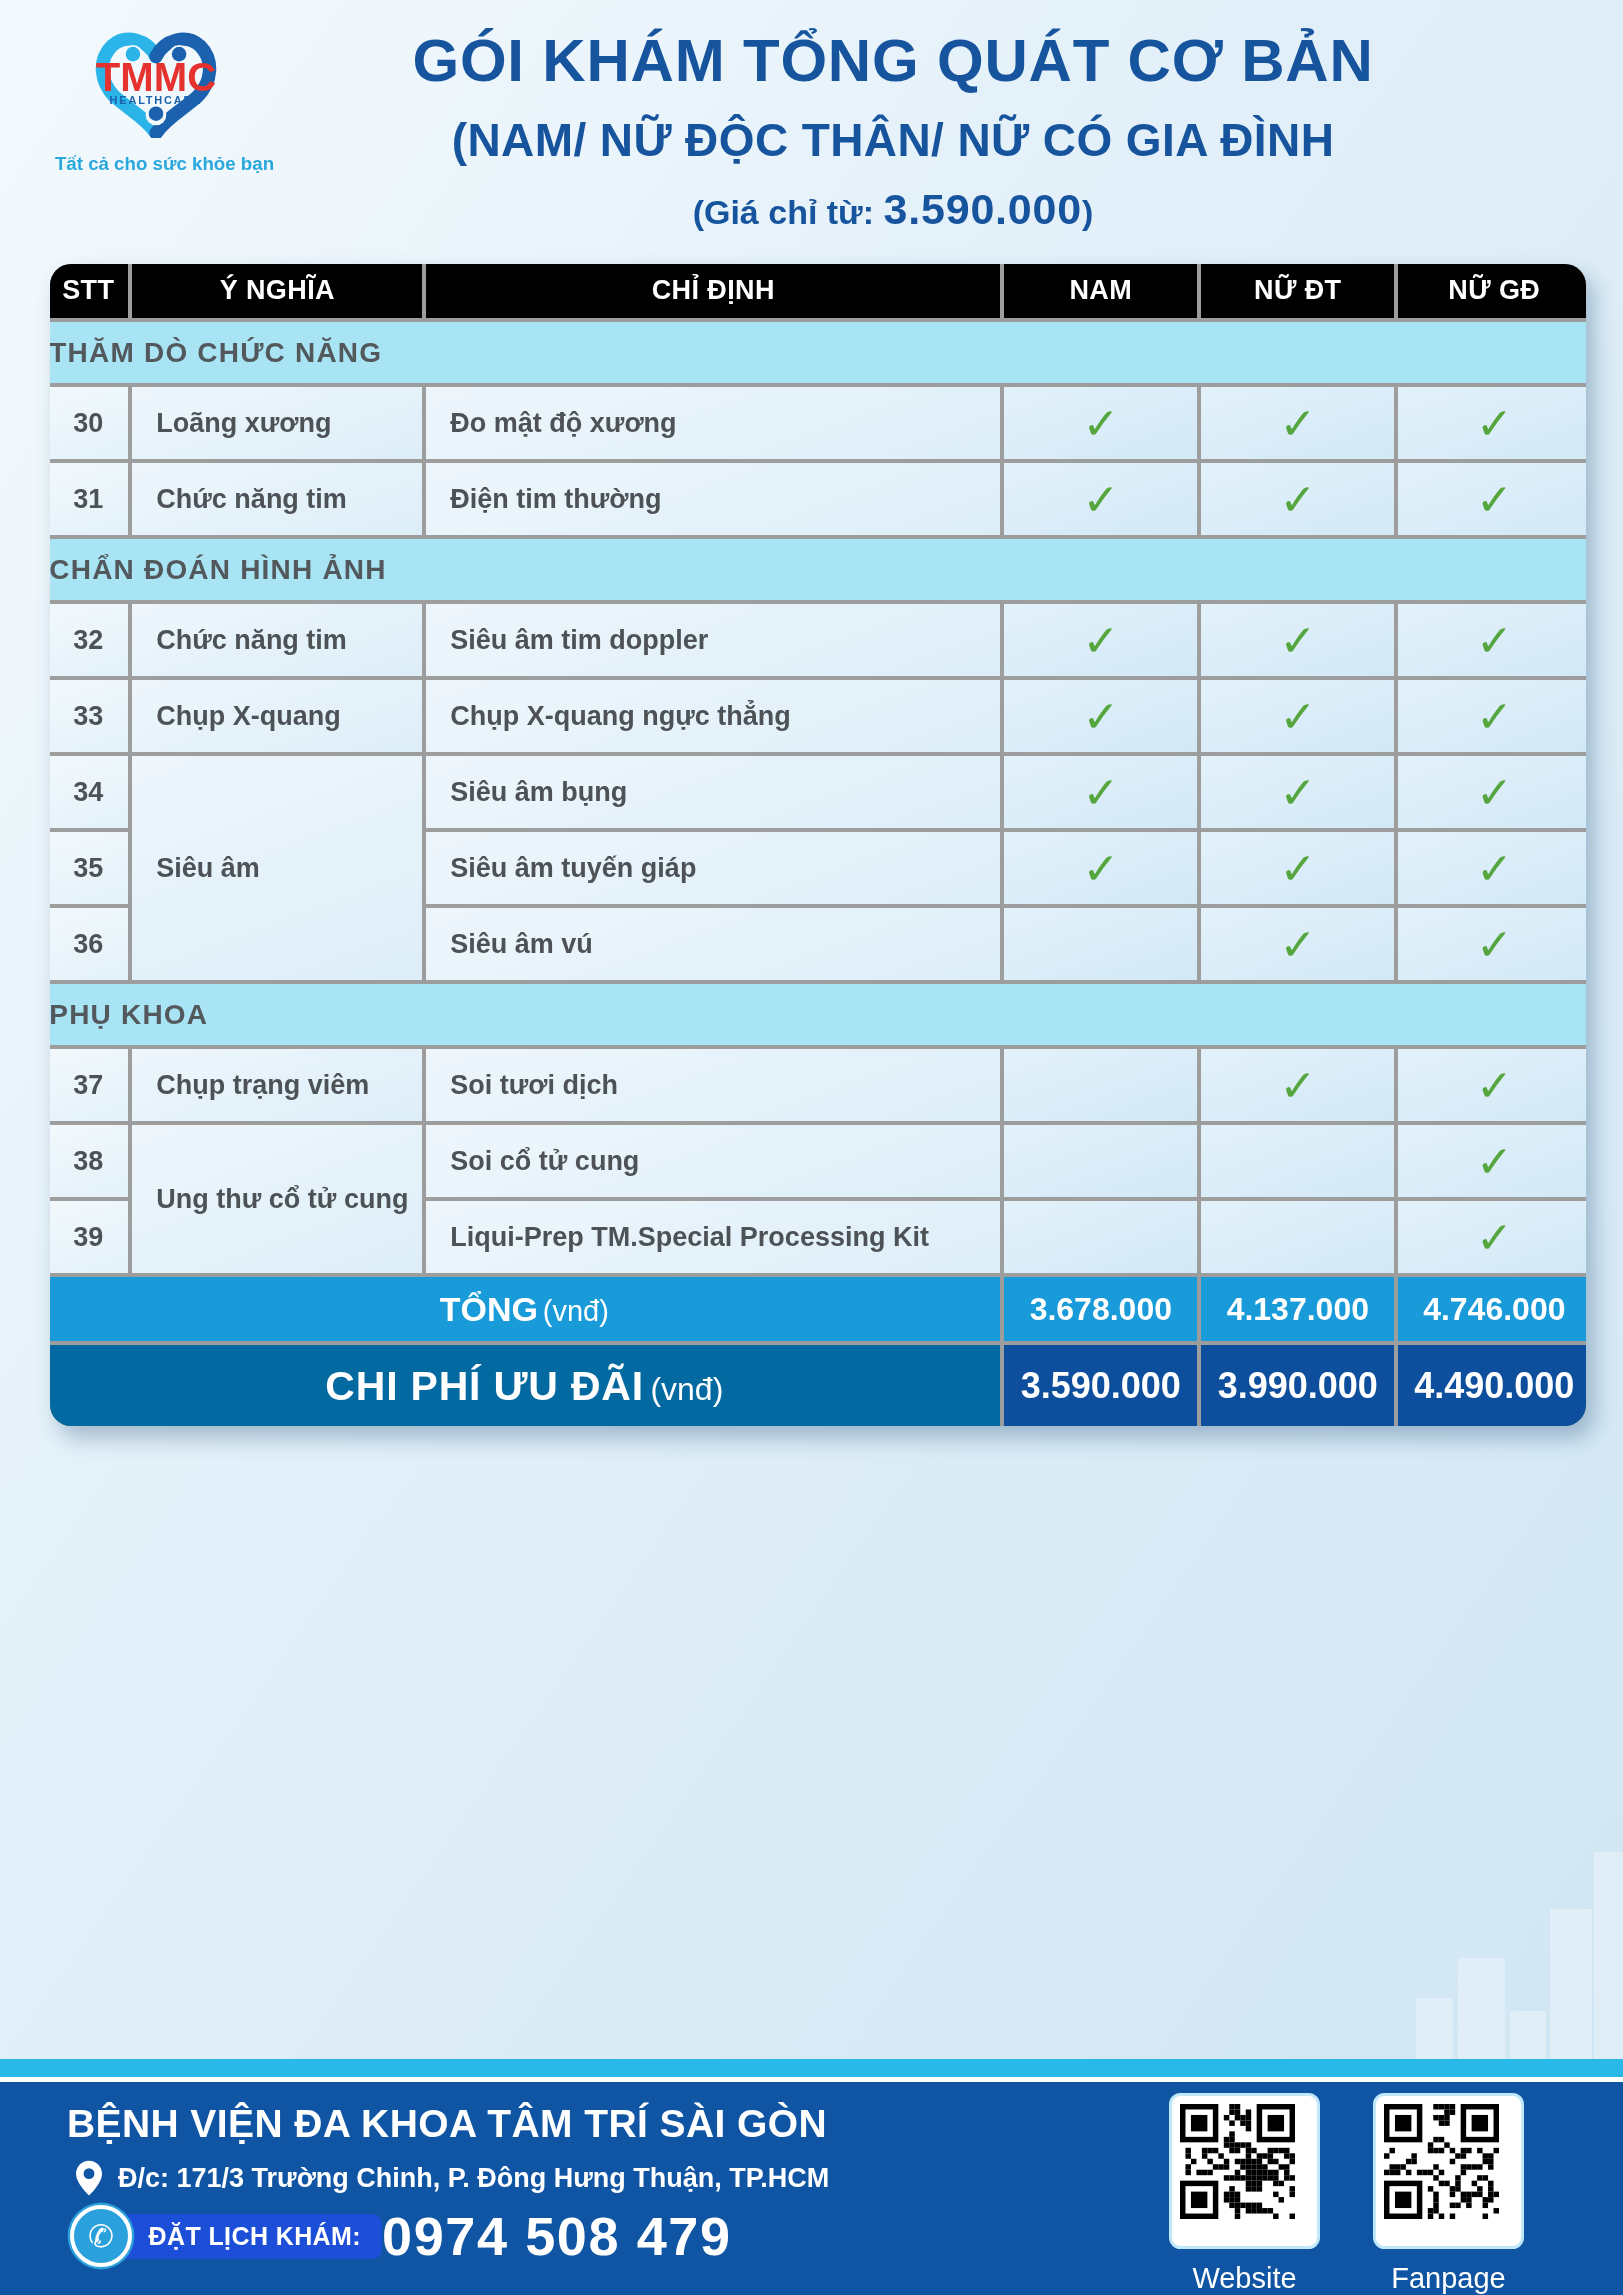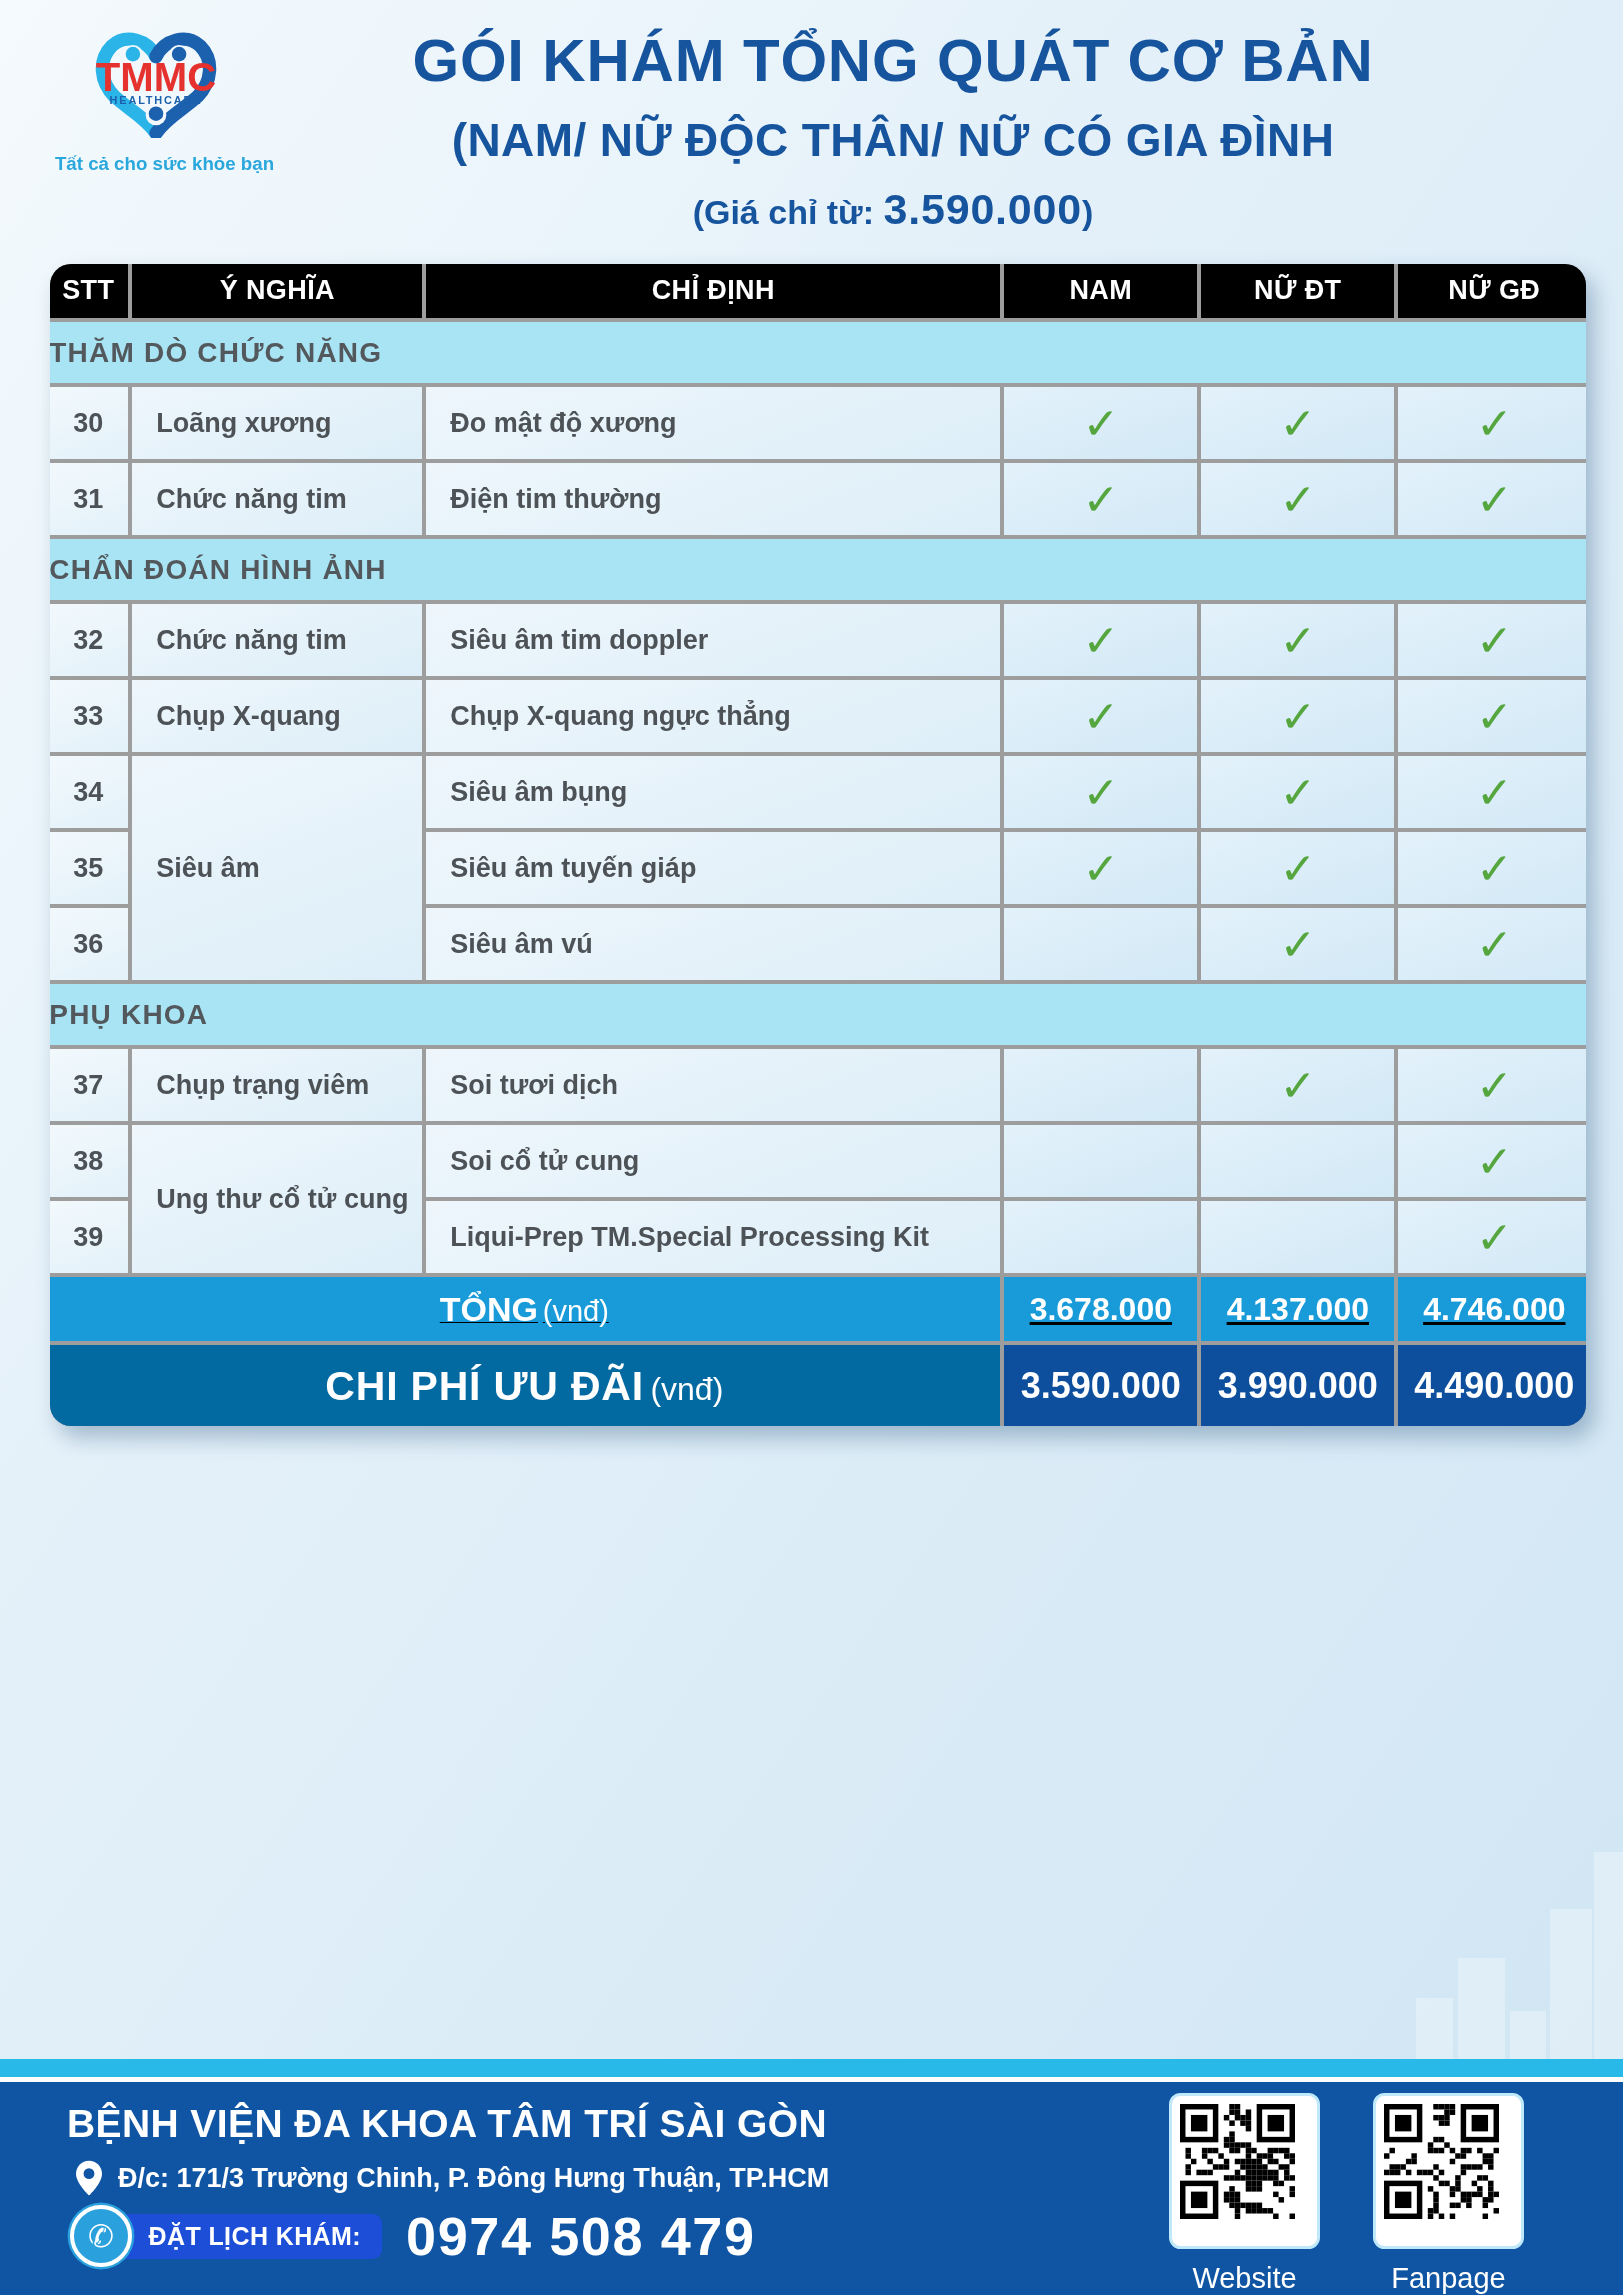--- a/index.html
+++ b/index.html
@@ -31,7 +31,7 @@
   tr.hdr{height:60px;}
   tr.sec{height:65px;}
   tr.row{height:76px;}
-  tr.r-total{height:68px;text-decoration:underline;}
+  tr.r-total{height:68px;}
   tr.r-promo{height:86px;}
   th.h{background:#000000;color:#ffffff;font-size:27px;font-weight:bold;letter-spacing:0.4px;text-align:center;}
   td.section{background:#a9e4f4;color:#53585c;font-size:28px;font-weight:bold;

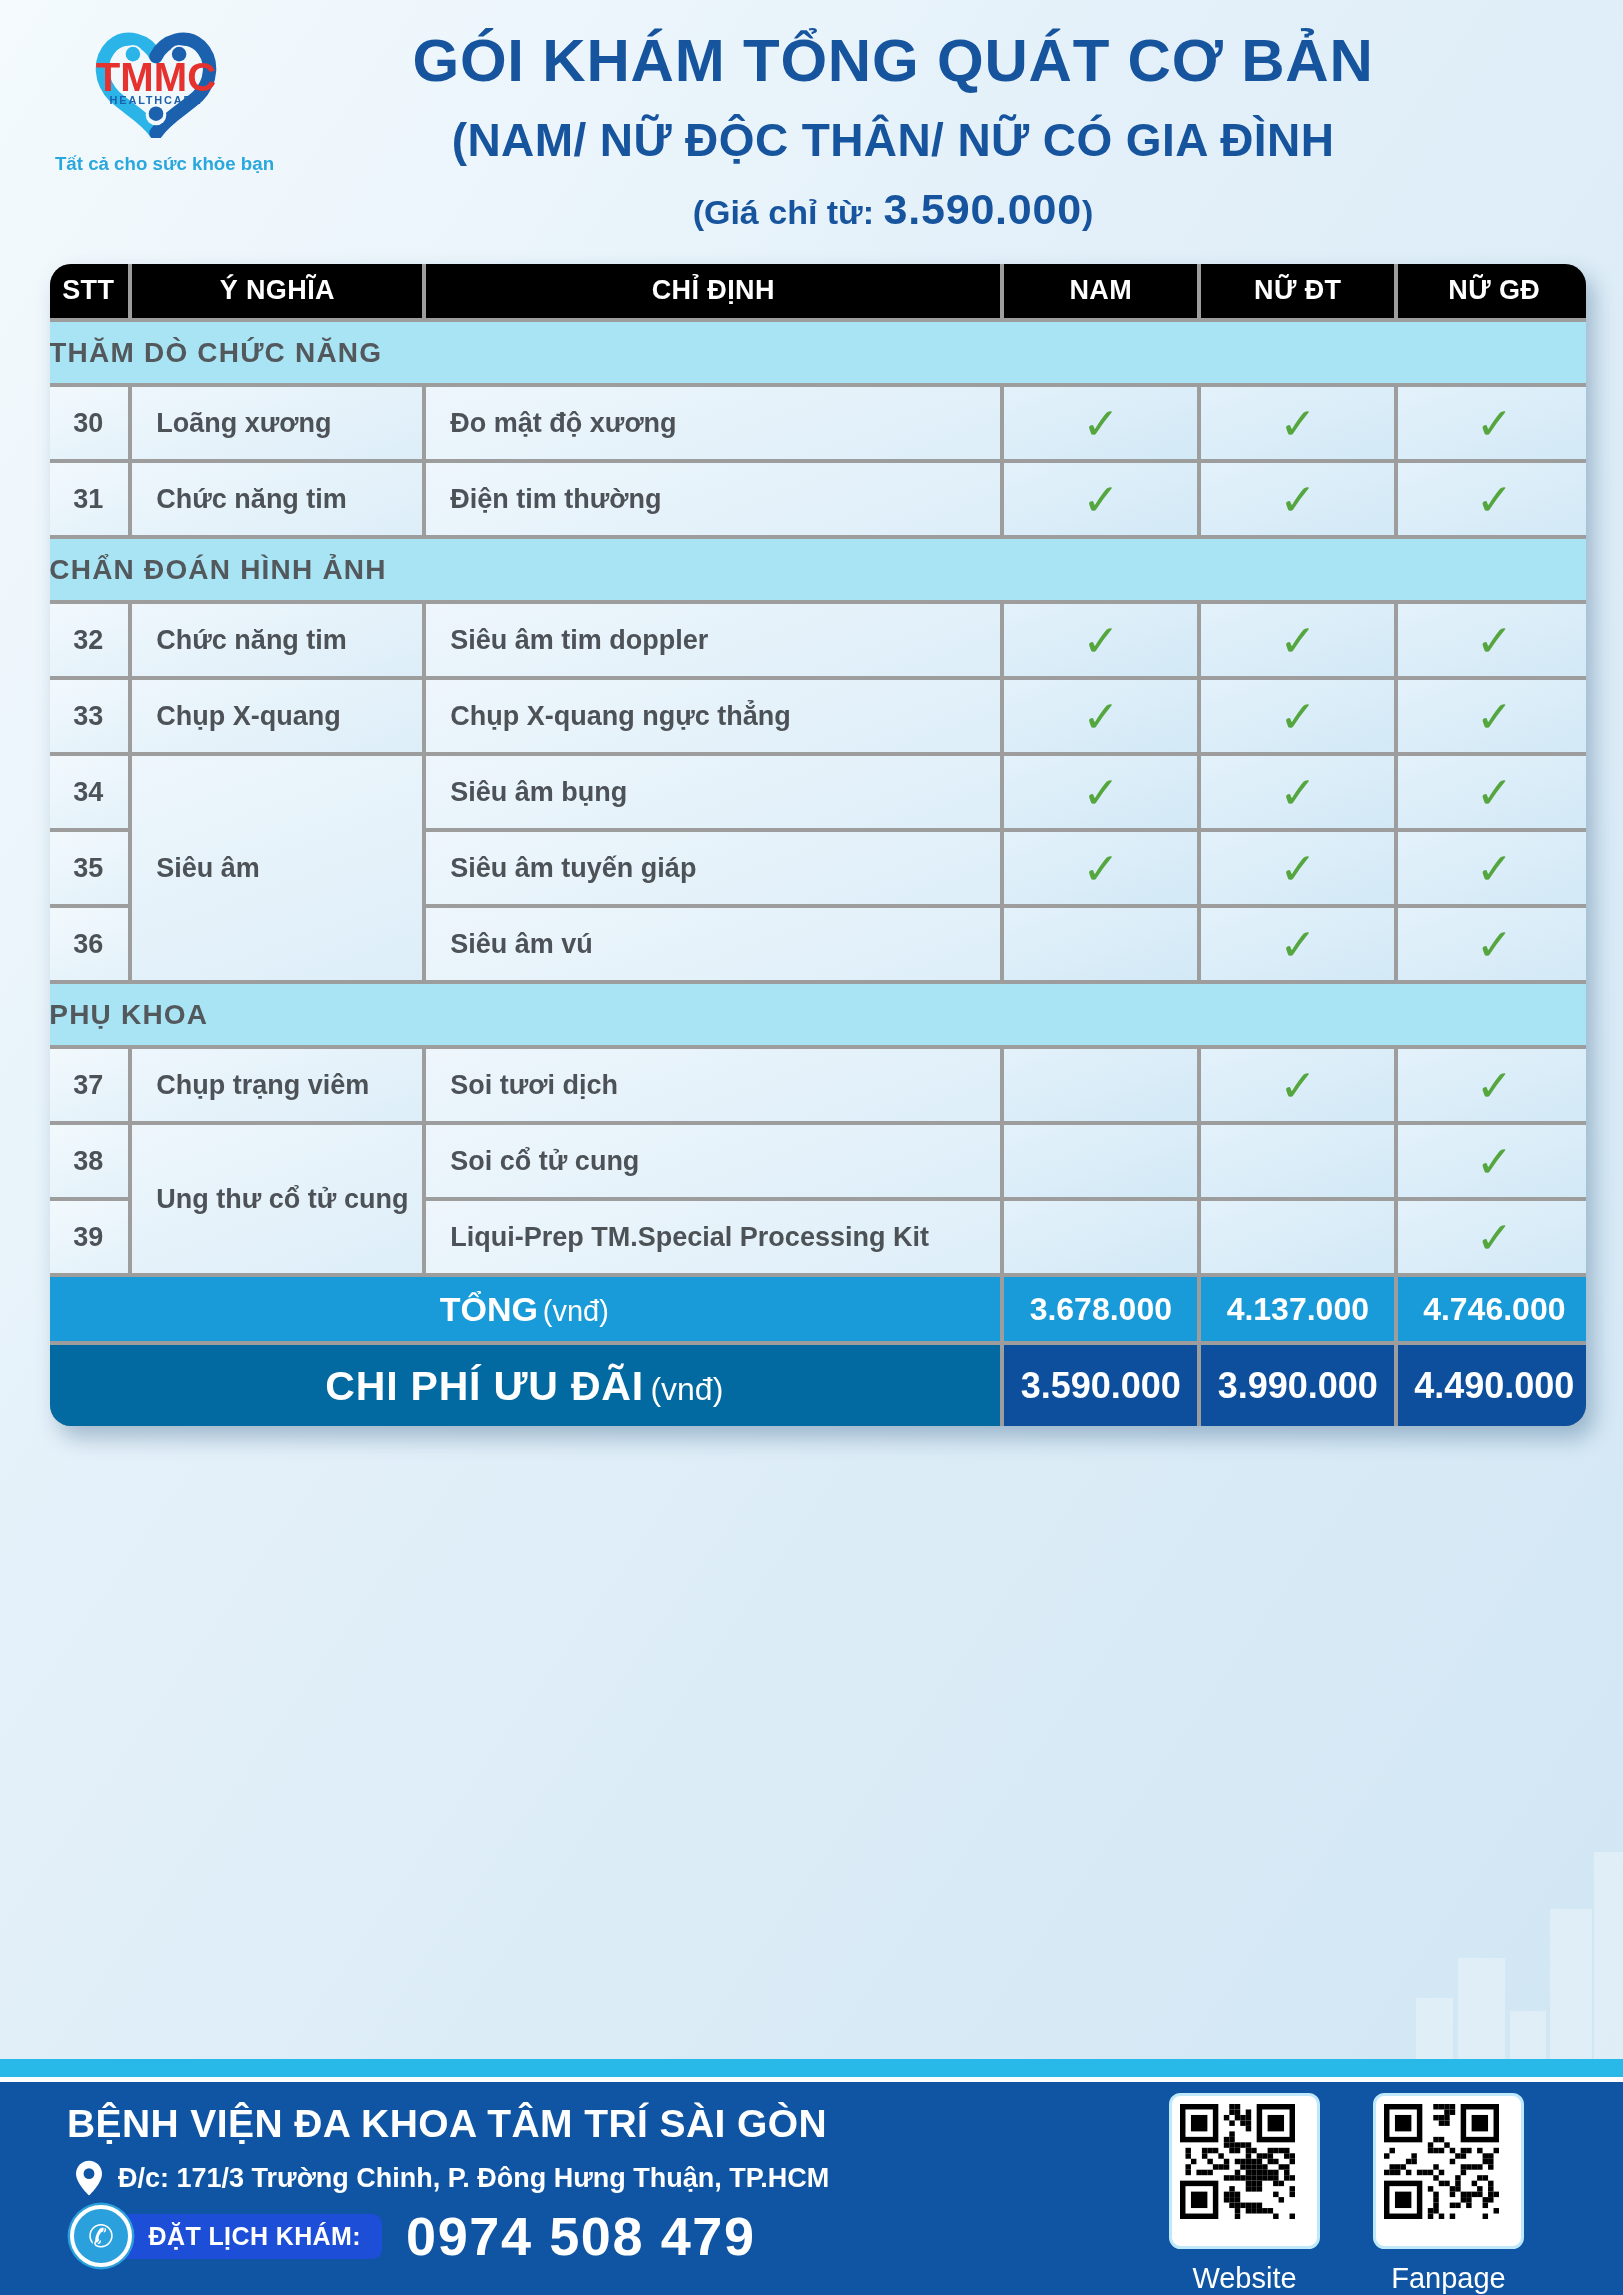--- a/index.html
+++ b/index.html
@@ -68,7 +68,7 @@
   .booking-pill{margin-left:-19.5px;background:#1d4ed8;border-radius:9.7px;height:45px;
     display:flex;align-items:center;padding:0 21px 0 36px;}
   .booking-label{color:#fff;font-size:25px;font-weight:800;letter-spacing:0.4px;}
-  .phone-number{color:#fff;font-size:54px;font-weight:800;margin-left:24px;letter-spacing:1.6px;}
+  .phone-number{color:#fff;font-size:54px;font-weight:800;letter-spacing:1.6px;}
   .qr-box{position:absolute;top:11.4px;width:151px;text-align:center;}
   .qr-frame{width:130px;height:135px;background:#ffffff;border:3.2px solid #bfe9fa;border-radius:11.4px;
     padding:7.3px 7.3px;display:inline-block;}

